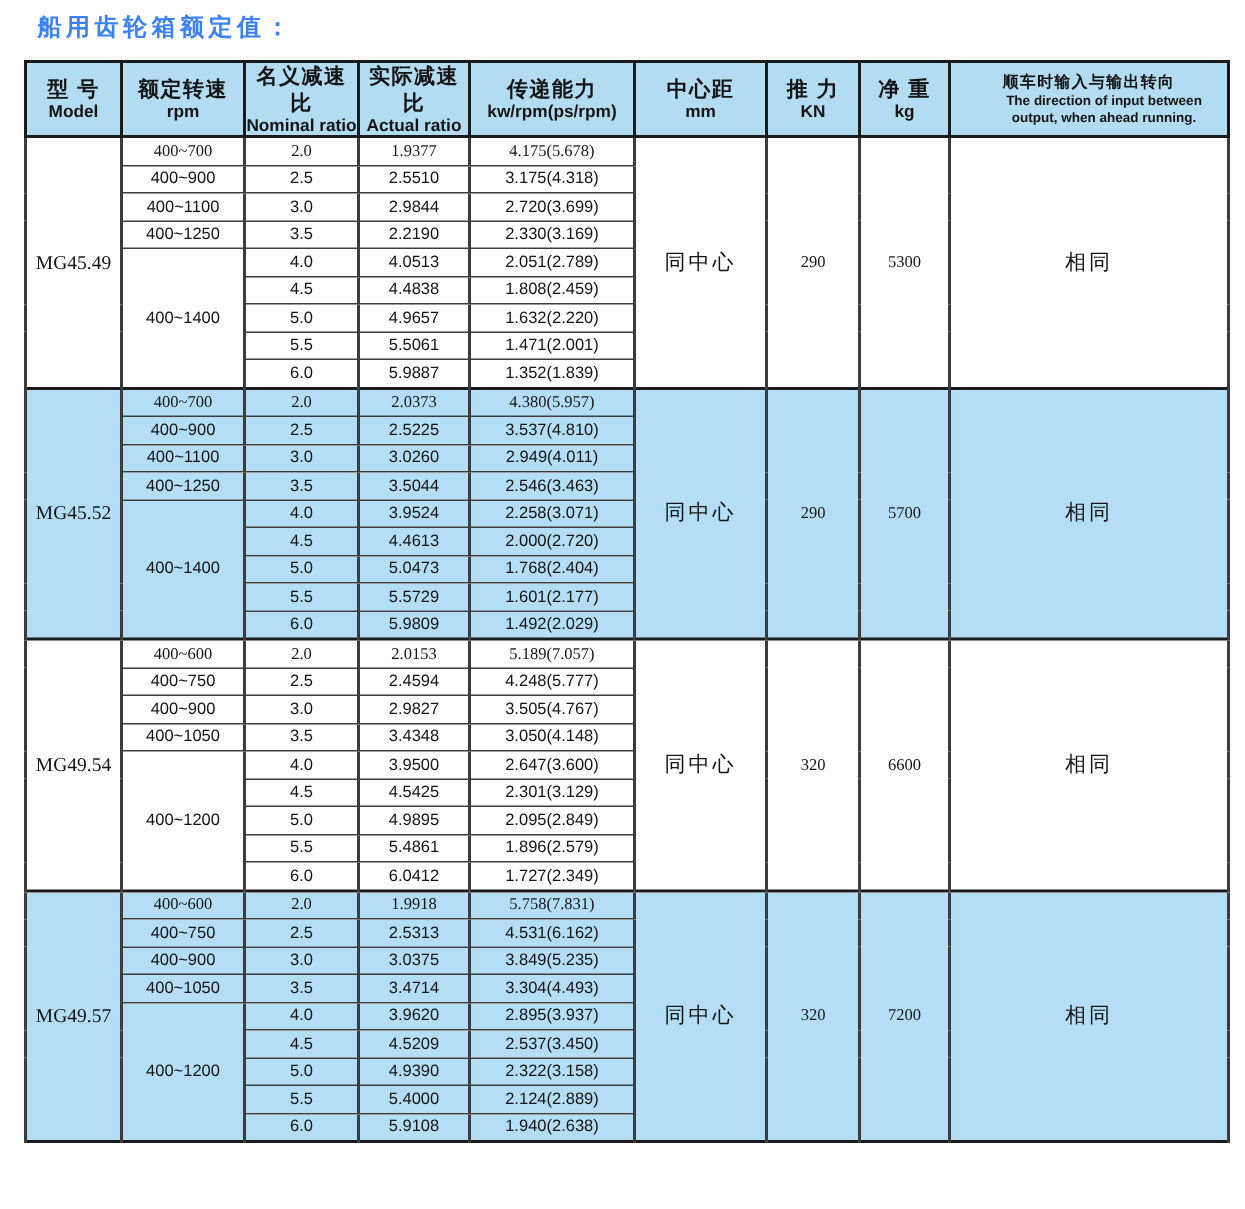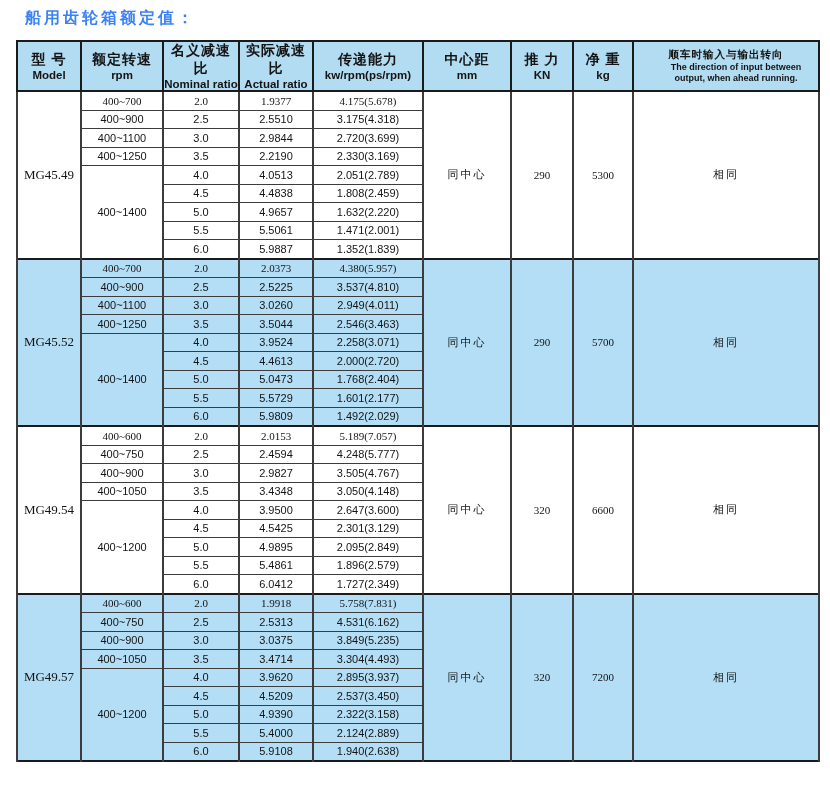--- a/index.html
+++ b/index.html
@@ -49,7 +49,7 @@
   tr.shaded td { background:#b3def5; }
   tr.group-start td { border-top:2px solid #1a1a1a;font-family:Liberation Serif, serif; }
   td.model-cell { font-size:13px; }
-  td.cn { letter-spacing:2px; font-size:11px;text-align:center; }
+  td.cn { letter-spacing:2px; font-size:14px;text-align:center; }
 </style>
 </head>
 <body>

